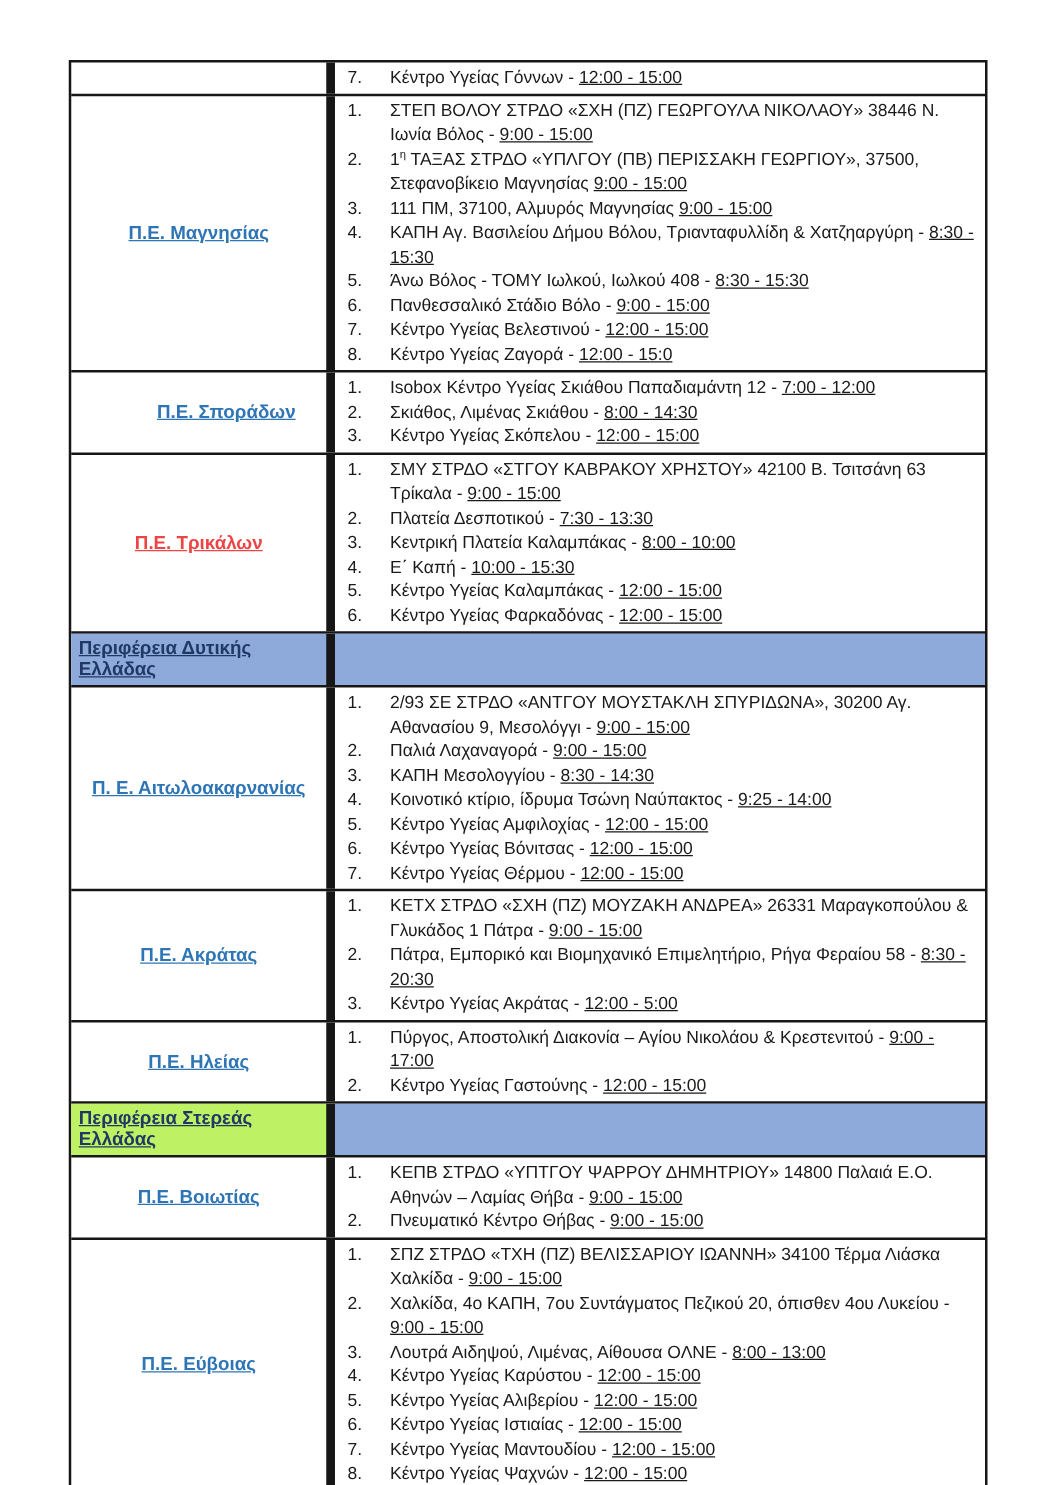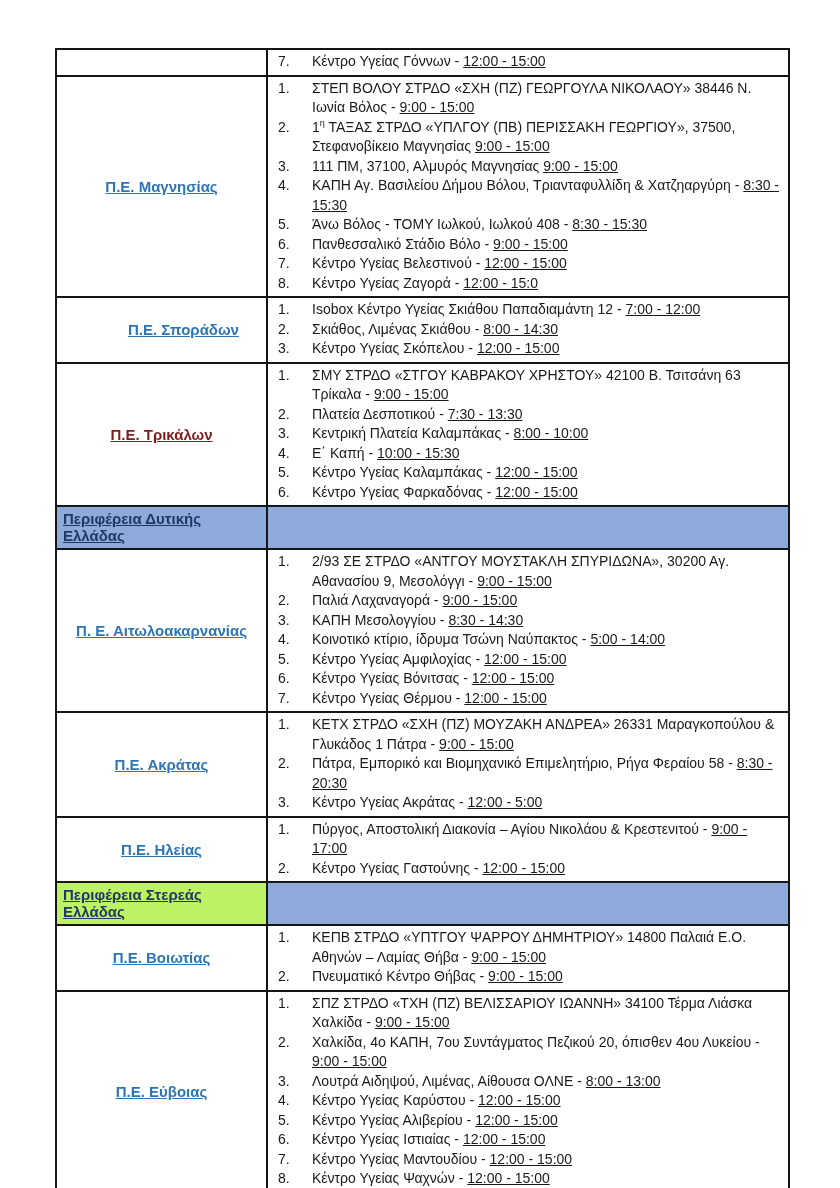--- a/index.html
+++ b/index.html
@@ -24,7 +24,7 @@
   .row { display: grid; grid-template-columns: 211px 1fr; }
   .row + .row { border-top: 2px solid #161616; }
   .cell-left {
-    border-right: 2px solid #fca5a5;
+    border-right: 7px solid #fca5a5;
     display: flex;
     align-items: center;
     justify-content: center;

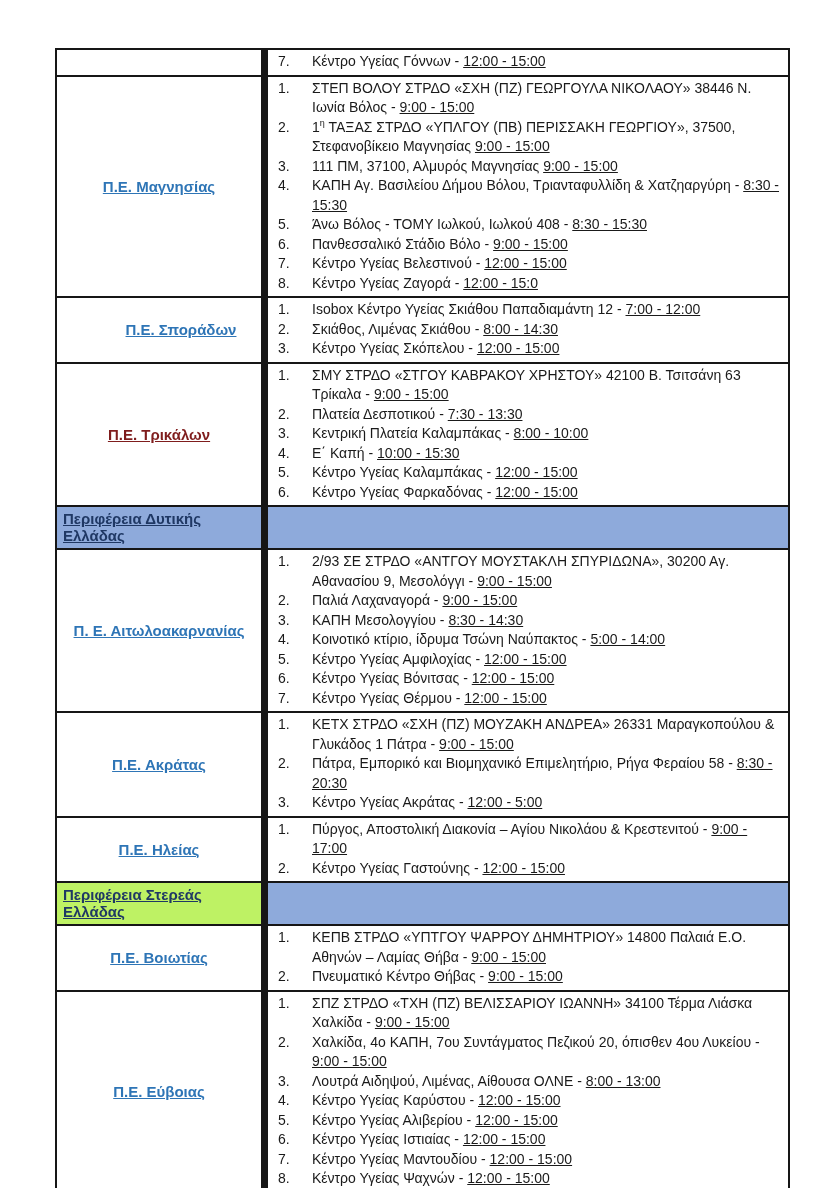--- a/index.html
+++ b/index.html
@@ -135,7 +135,7 @@
       </div>
       <div class="row" style="border-color: rgb(22, 22, 22);">
         <div class="cell-left" style="border-color: rgb(22, 22, 22);">
-          <span class="region-link" style="color: #7f1d1d;">Π.Ε. Τρικάλων</span>
+          <span class="region-link" style="color: #ef4444;">Π.Ε. Τρικάλων</span>
         </div>
         <div class="cell-right">
           <div class="entry">

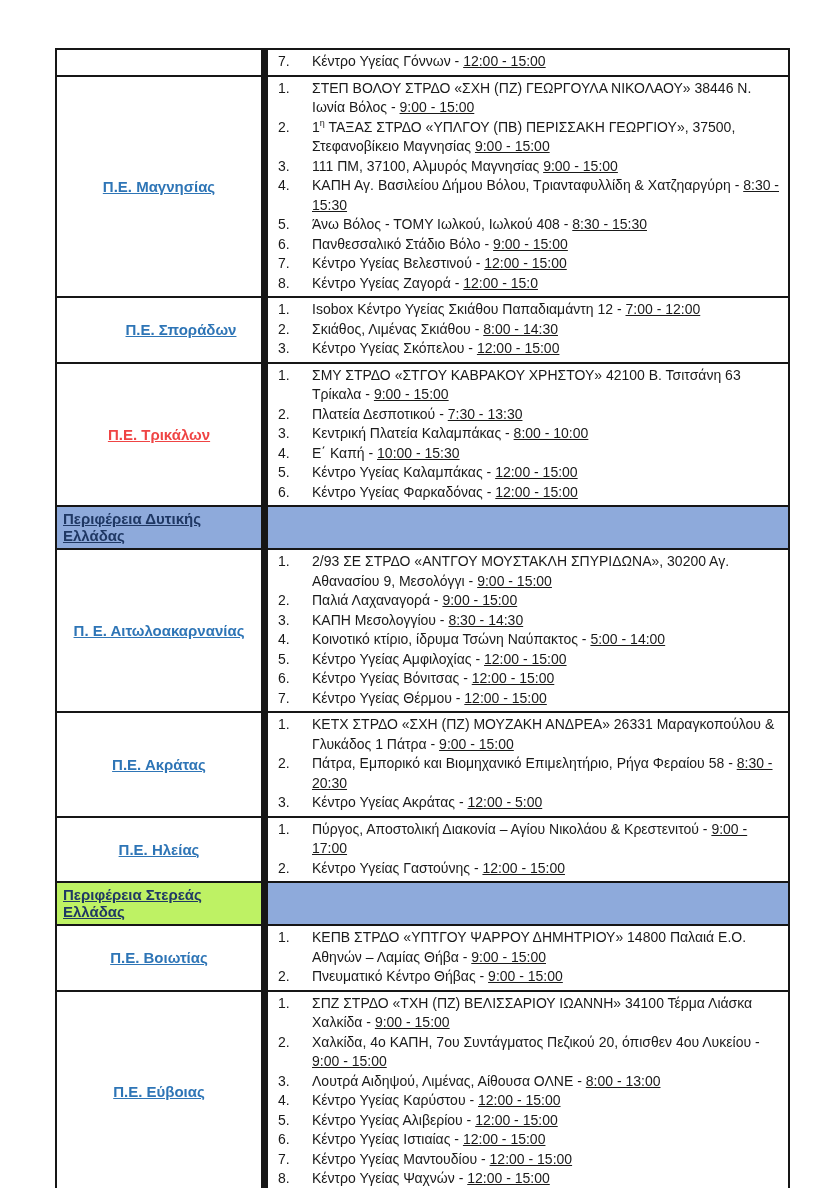--- a/index.html
+++ b/index.html
@@ -189,7 +189,7 @@
           </div>
           <div class="entry">
             <span class="num">4.</span>
-            <div class="txt"><span>Κοινοτικό κτίριο, ίδρυμα Τσώνη Ναύπακτος</span> - <span class="hours">5:00 - 14:00</span></div>
+            <div class="txt"><span>Κοινοτικό κτίριο, ίδρυμα Τσώνη Ναύπακτος</span> - <span class="hours">9:25 - 14:00</span></div>
           </div>
           <div class="entry">
             <span class="num">5.</span>

